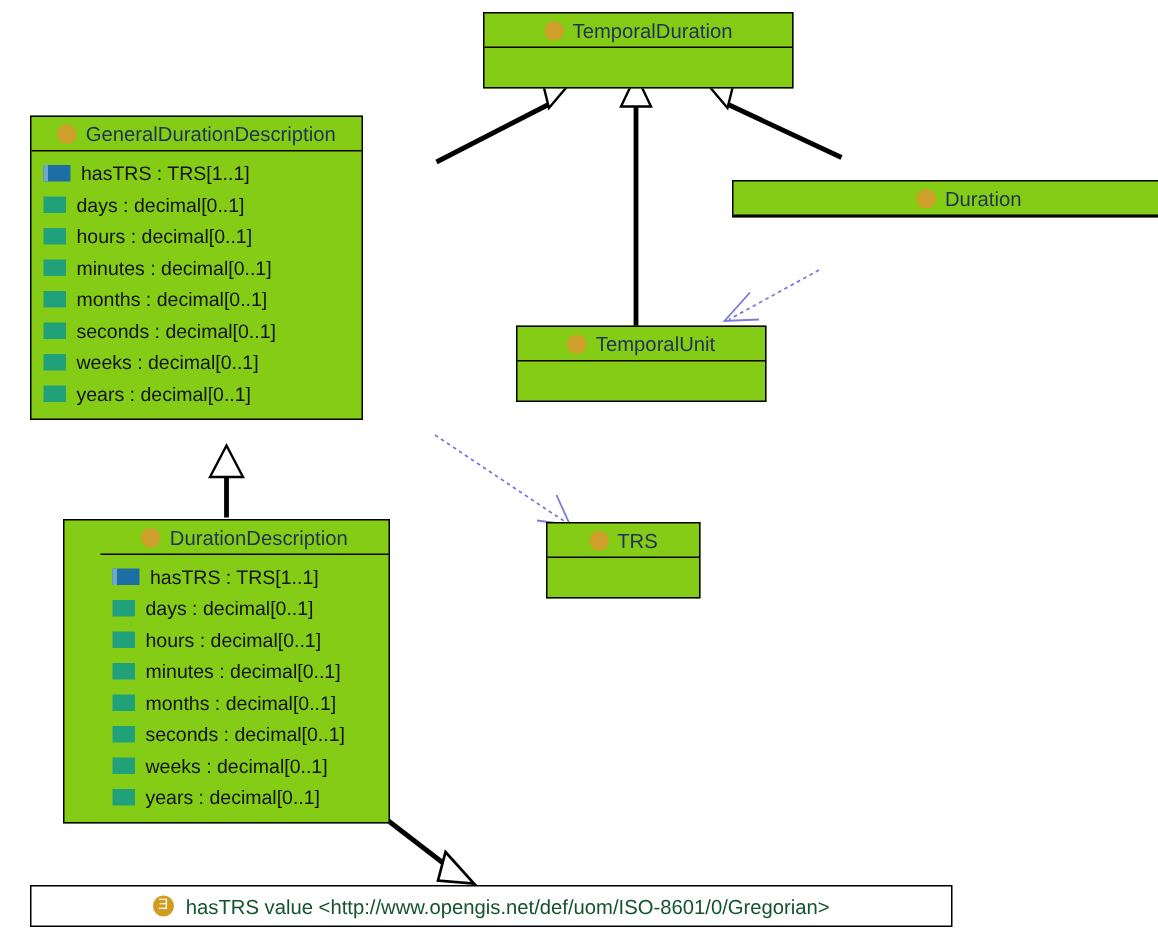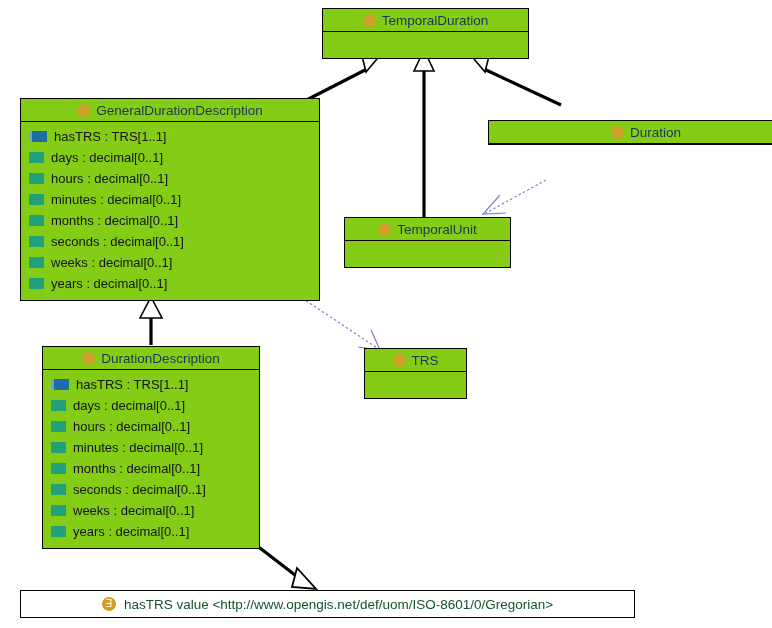--- a/index.html
+++ b/index.html
@@ -163,7 +163,7 @@
     <div class="uml-body empty"></div>
   </div>
 
-  <div class="uml-class" style="left:20px; top:98px; width:300px;">
+  <div class="uml-class" style="left:20px; top:77px; width:222px;">
     <div class="uml-header">
       <span class="class-icon"></span>
       <span class="uml-title">GeneralDurationDescription</span>

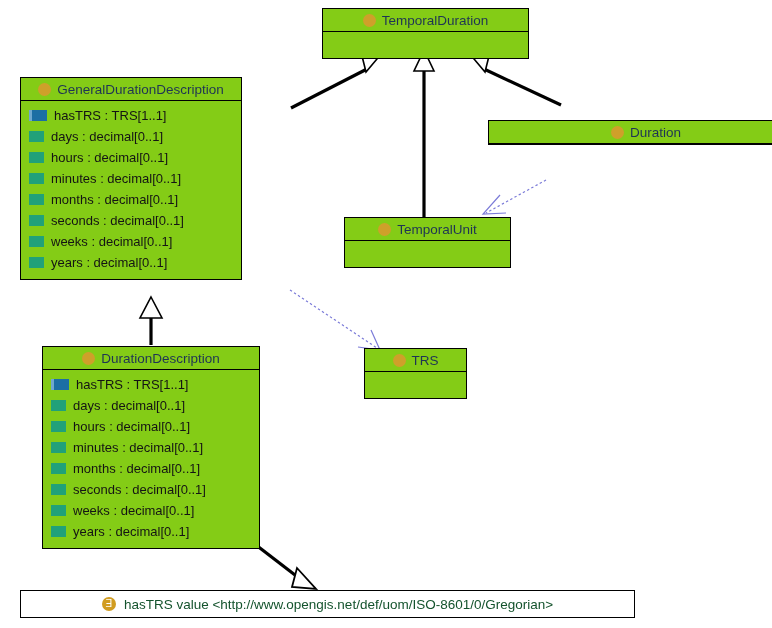--- a/index.html
+++ b/index.html
@@ -227,7 +227,7 @@
     <div class="uml-body empty"></div>
   </div>
 
-  <div class="uml-class" style="left:42px; top:346px; width:218px;">
+  <div class="uml-class" style="left:42px; top:346px; width:218px;padding-left:24px;">
     <div class="uml-header">
       <span class="class-icon"></span>
       <span class="uml-title">DurationDescription</span>

